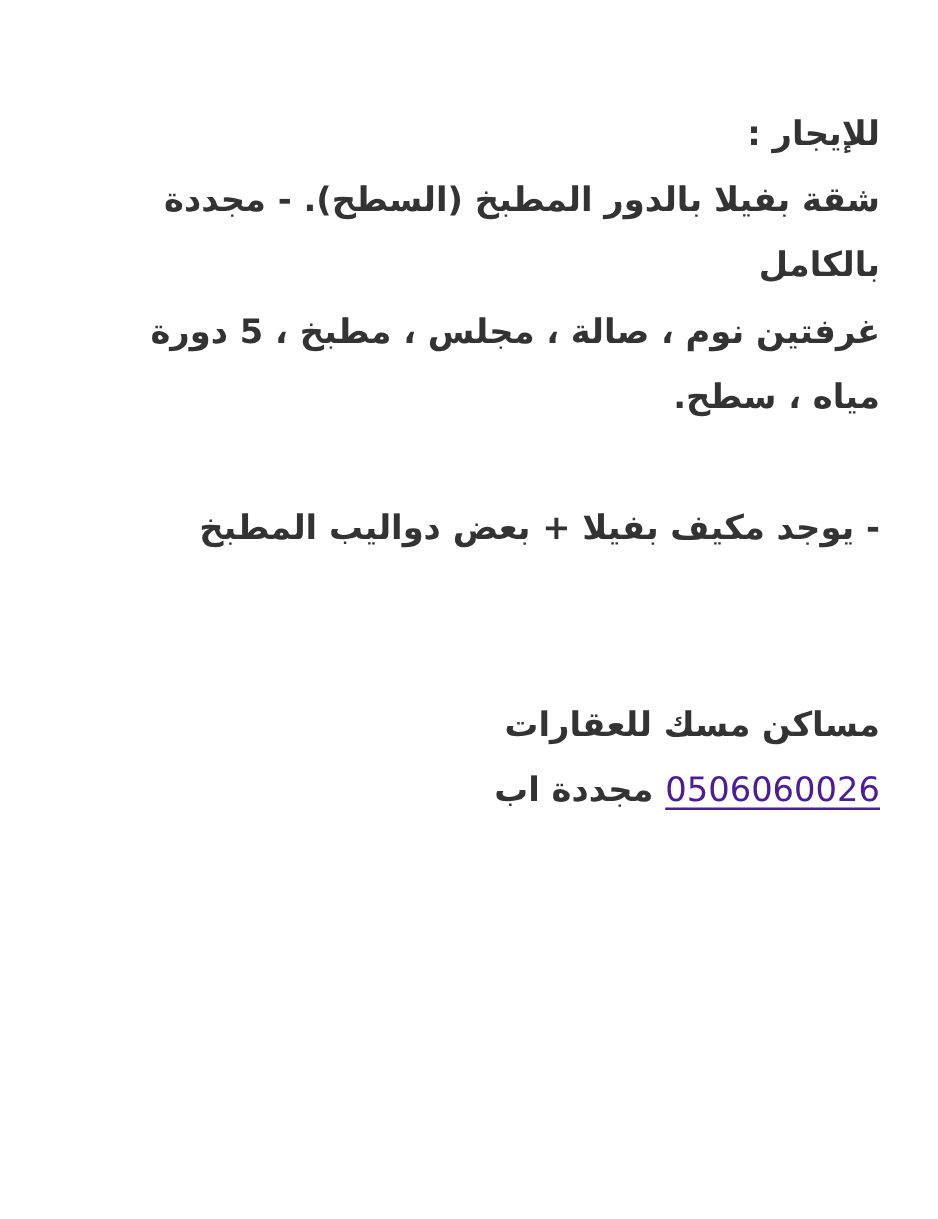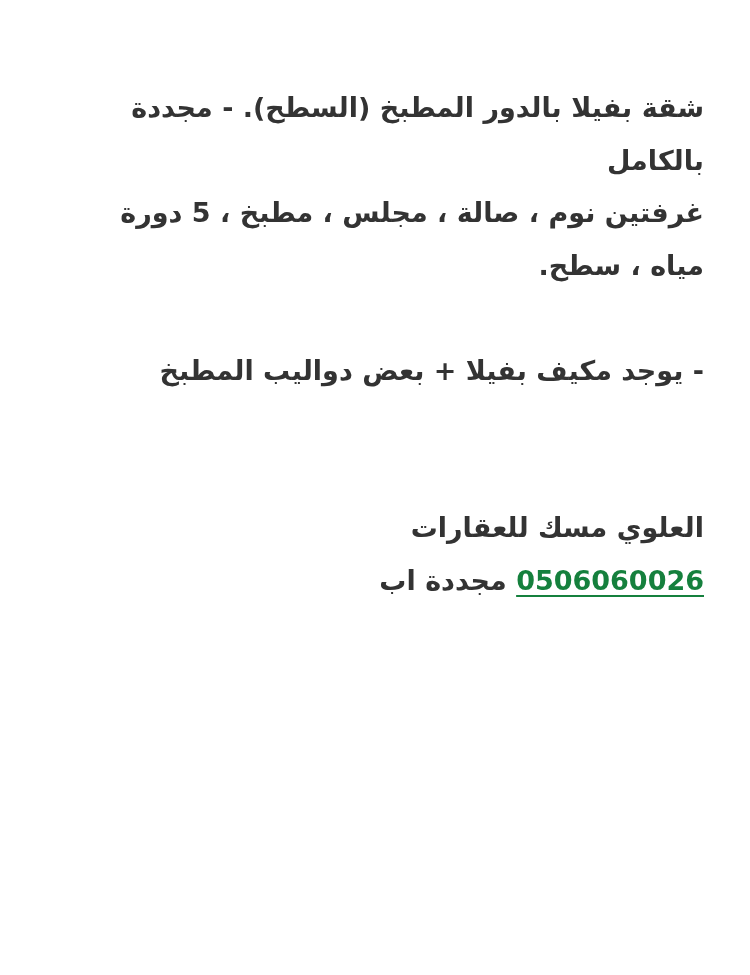--- a/index.html
+++ b/index.html
@@ -53,6 +53,7 @@
 <body>
 
 <div class="post">
+  <span class="line">للإيجار :</span>
   <span class="line wrap">شقة بفيلا بالدور المطبخ (السطح). - مجددة بالكامل</span>
   <span class="line wrap">غرفتين نوم ، صالة ، مجلس ، مطبخ ، 5 دورة مياه ، سطح.</span>
   <span class="blank"></span>

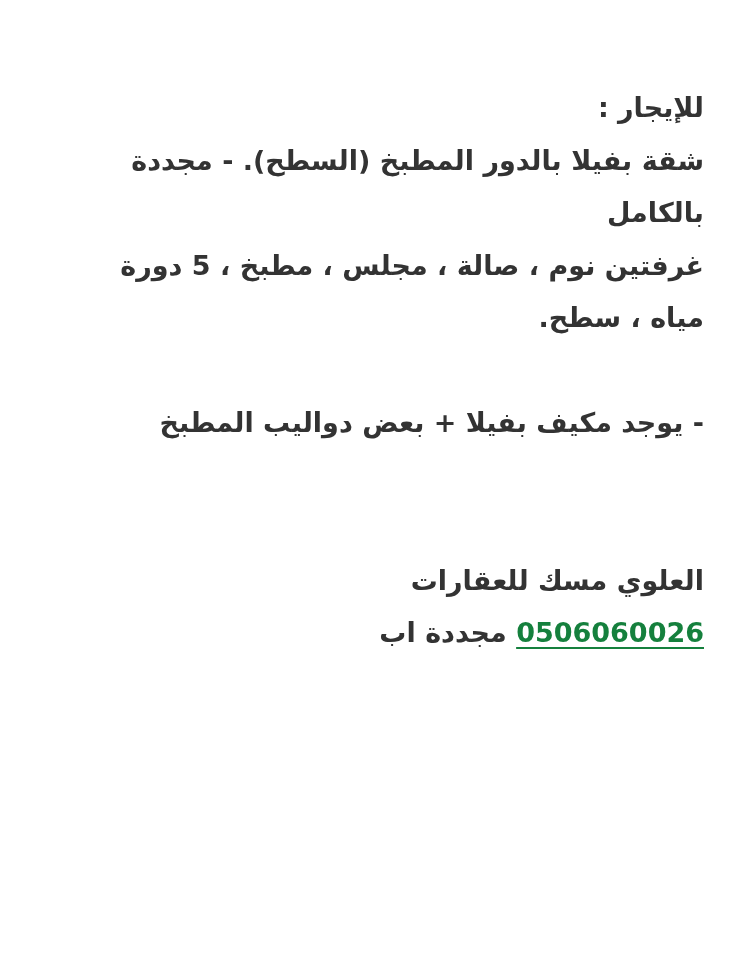--- a/index.html
+++ b/index.html
@@ -60,7 +60,7 @@
   <span class="line">- يوجد مكيف بفيلا + بعض دواليب المطبخ</span>
   <span class="blank"></span>
   <span class="blank"></span>
-  <span class="line">العلوي مسك للعقارات</span>
+  <span class="line">مساكن مسك للعقارات</span>
   <span class="line">
     <a class="phone">0506060026</a>
     <span class="plain">مجددة اب</span>

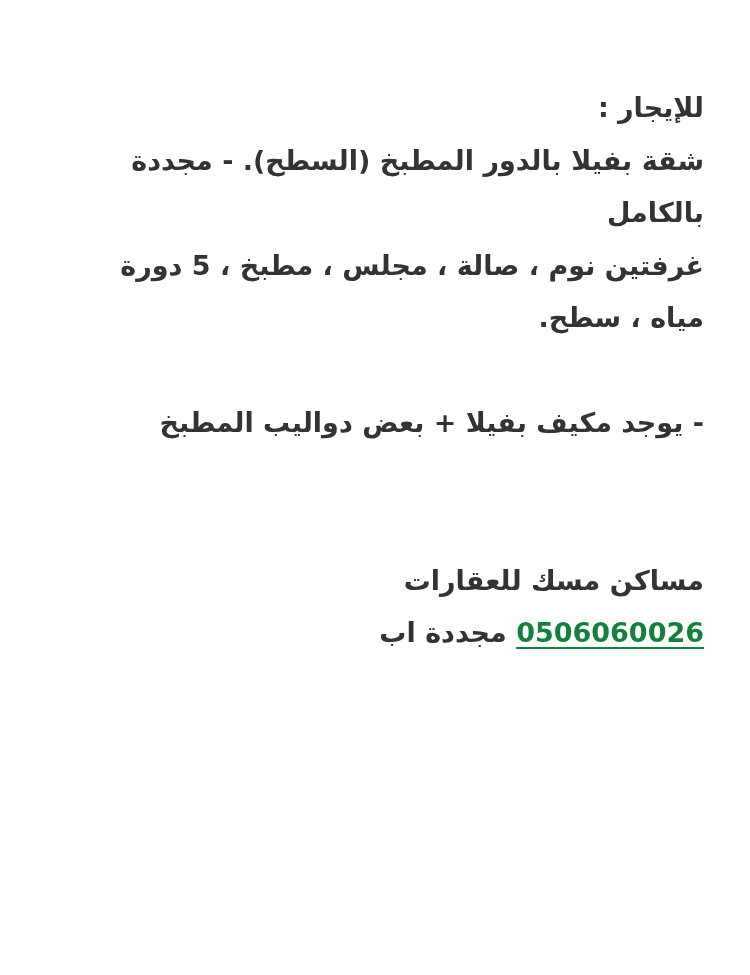--- a/index.html
+++ b/index.html
@@ -38,8 +38,8 @@
       height: 52.5px;
     }
     .phone {
-      color: #15803d;
-      font-weight: bold;
+      color: #4c1d95;
+      font-weight: normal;
       text-decoration: underline;
       text-decoration-thickness: 2px;
       text-underline-offset: 5px;

